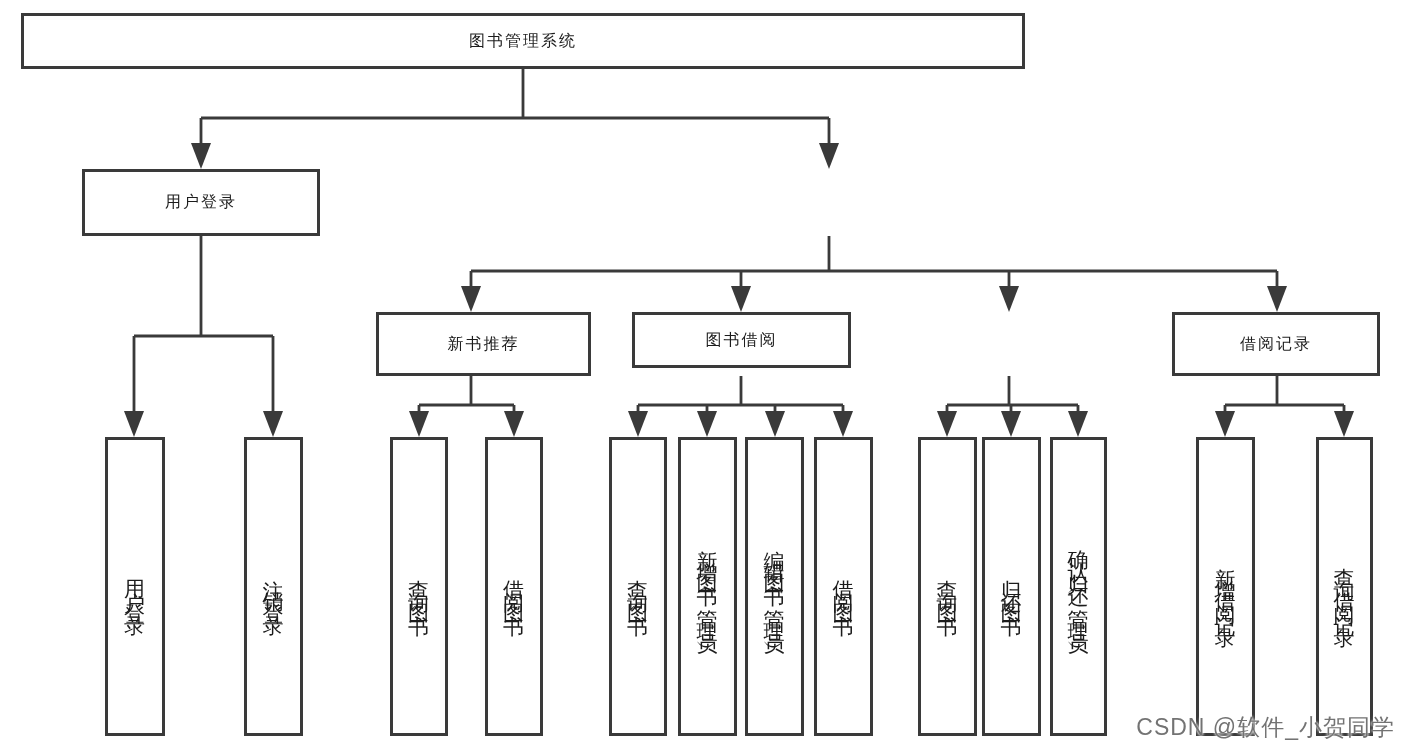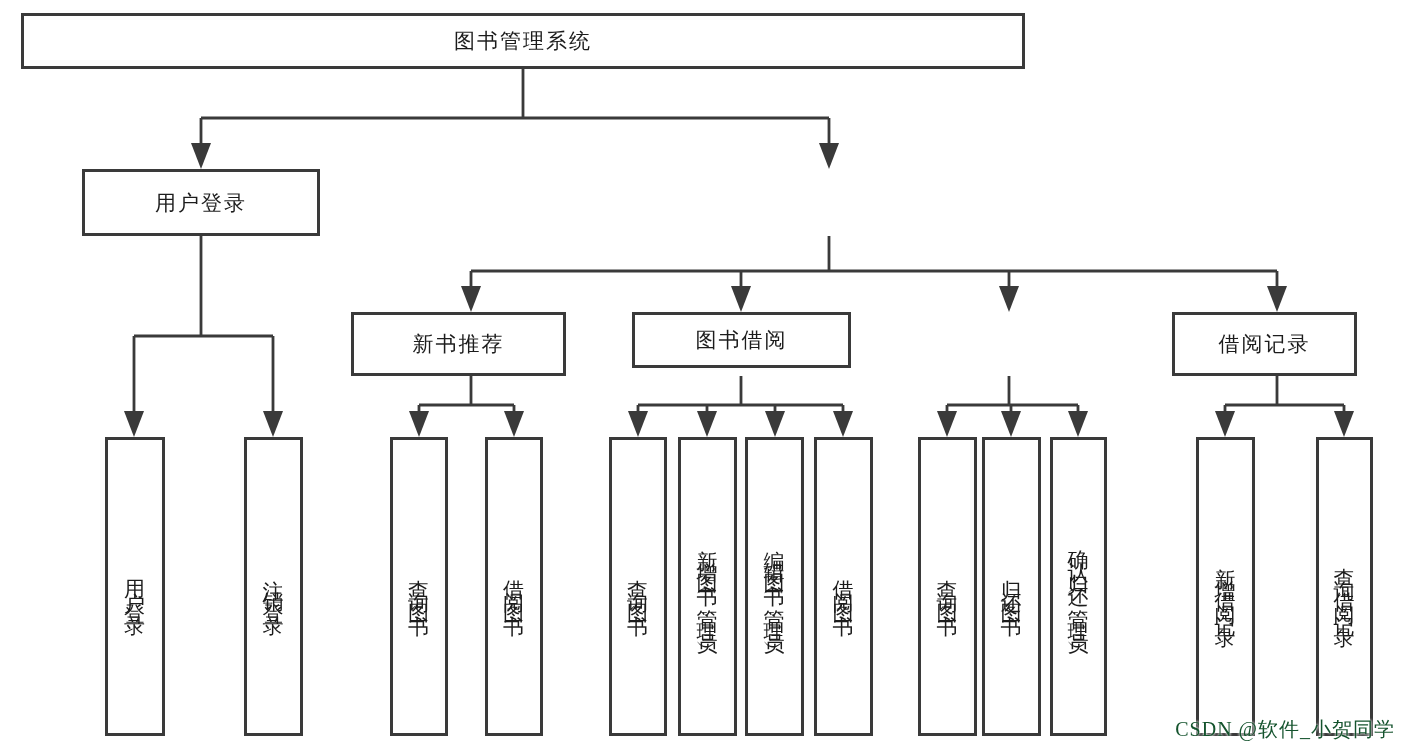--- a/index.html
+++ b/index.html
@@ -27,7 +27,7 @@
     color: #1c1c1c;
   }
   .node.h {
-    font-size: 21px;
+    font-size: 16px;
     letter-spacing: 2px;
     white-space: nowrap;
   }

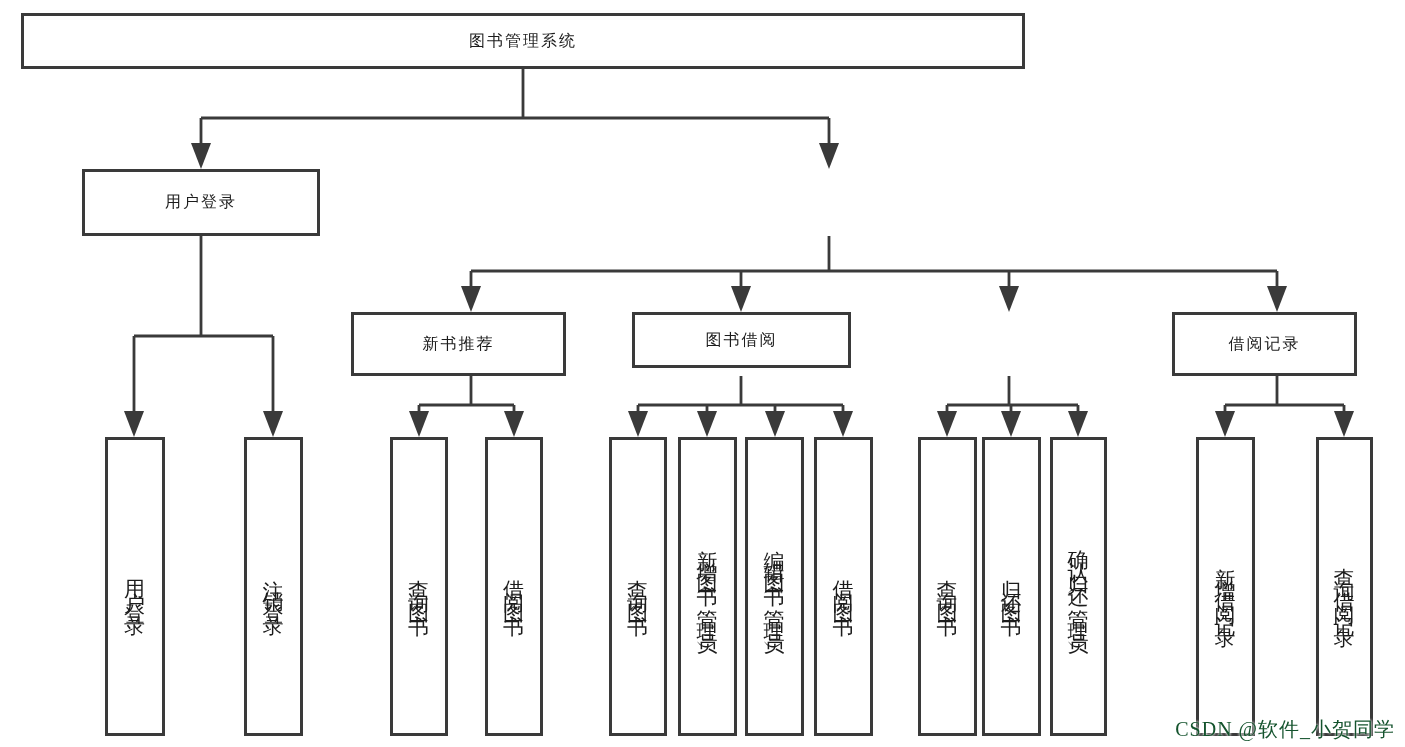--- a/index.html
+++ b/index.html
@@ -101,7 +101,7 @@
 
   <div class="node h" style="left:82px;top:169px;width:238px;height:67px">用户登录</div>
 
-  <div class="node h" style="left:351px;top:312px;width:215px;height:64px">新书推荐</div>
+  <div class="node h" style="left:376px;top:312px;width:215px;height:64px">新书推荐</div>
   <div class="node h" style="left:632px;top:312px;width:219px;height:56px">图书借阅</div>
   <div class="node h" style="left:1172px;top:312px;width:185px;height:64px">借阅记录</div>
 

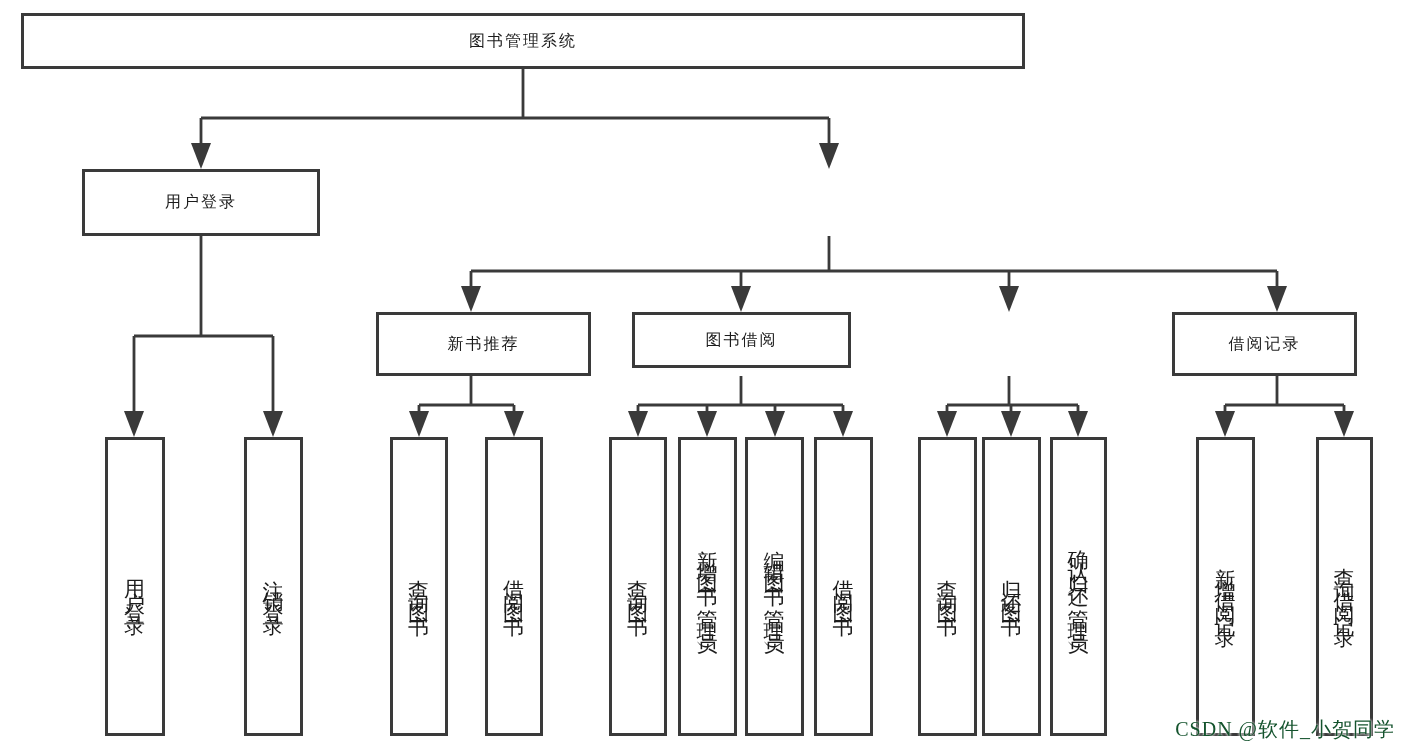--- a/index.html
+++ b/index.html
@@ -103,7 +103,7 @@
 
   <div class="node h" style="left:376px;top:312px;width:215px;height:64px">新书推荐</div>
   <div class="node h" style="left:632px;top:312px;width:219px;height:56px">图书借阅</div>
-  <div class="node h" style="left:1172px;top:312px;width:185px;height:64px">借阅记录</div>
+  <div class="node h" style="left:1172px;top:312px;width:208px;height:64px">借阅记录</div>
 
   <div class="node v" style="left:105px;top:437px;width:60px;height:299px">
     <span class="vtext">用户登录</span>

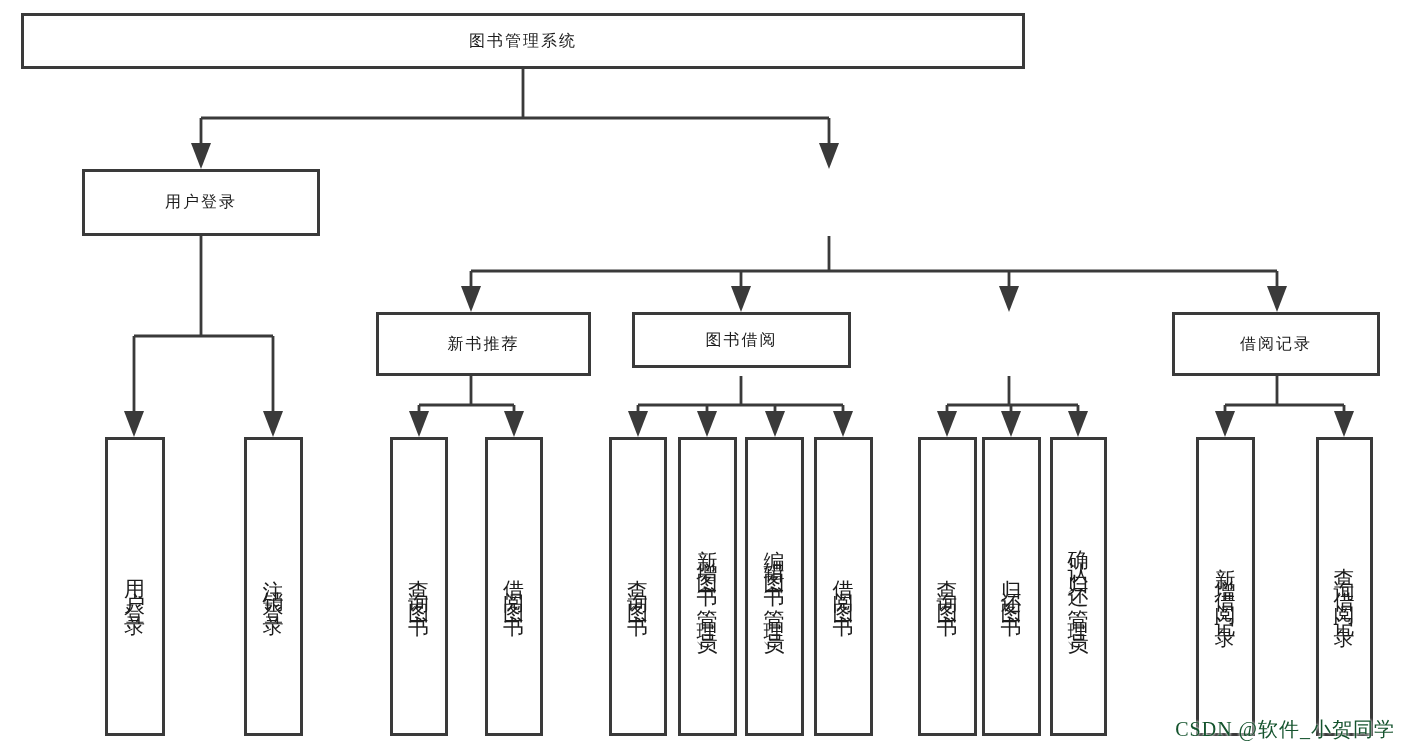--- a/index.html
+++ b/index.html
@@ -43,13 +43,12 @@
     position: absolute;
     right: 10px;
     bottom: 4px;
-    font-size: 20px;
-    color: #14532d;
+    font-size: 23px;
+    color: #737373;
     letter-spacing: 1px;
     text-shadow: 0 0 3px #ffffff, 0 0 3px #ffffff;
     z-index: 5;
     white-space: nowrap;
-    font-family: Liberation Serif, serif;
   }
 </style>
 </head>

